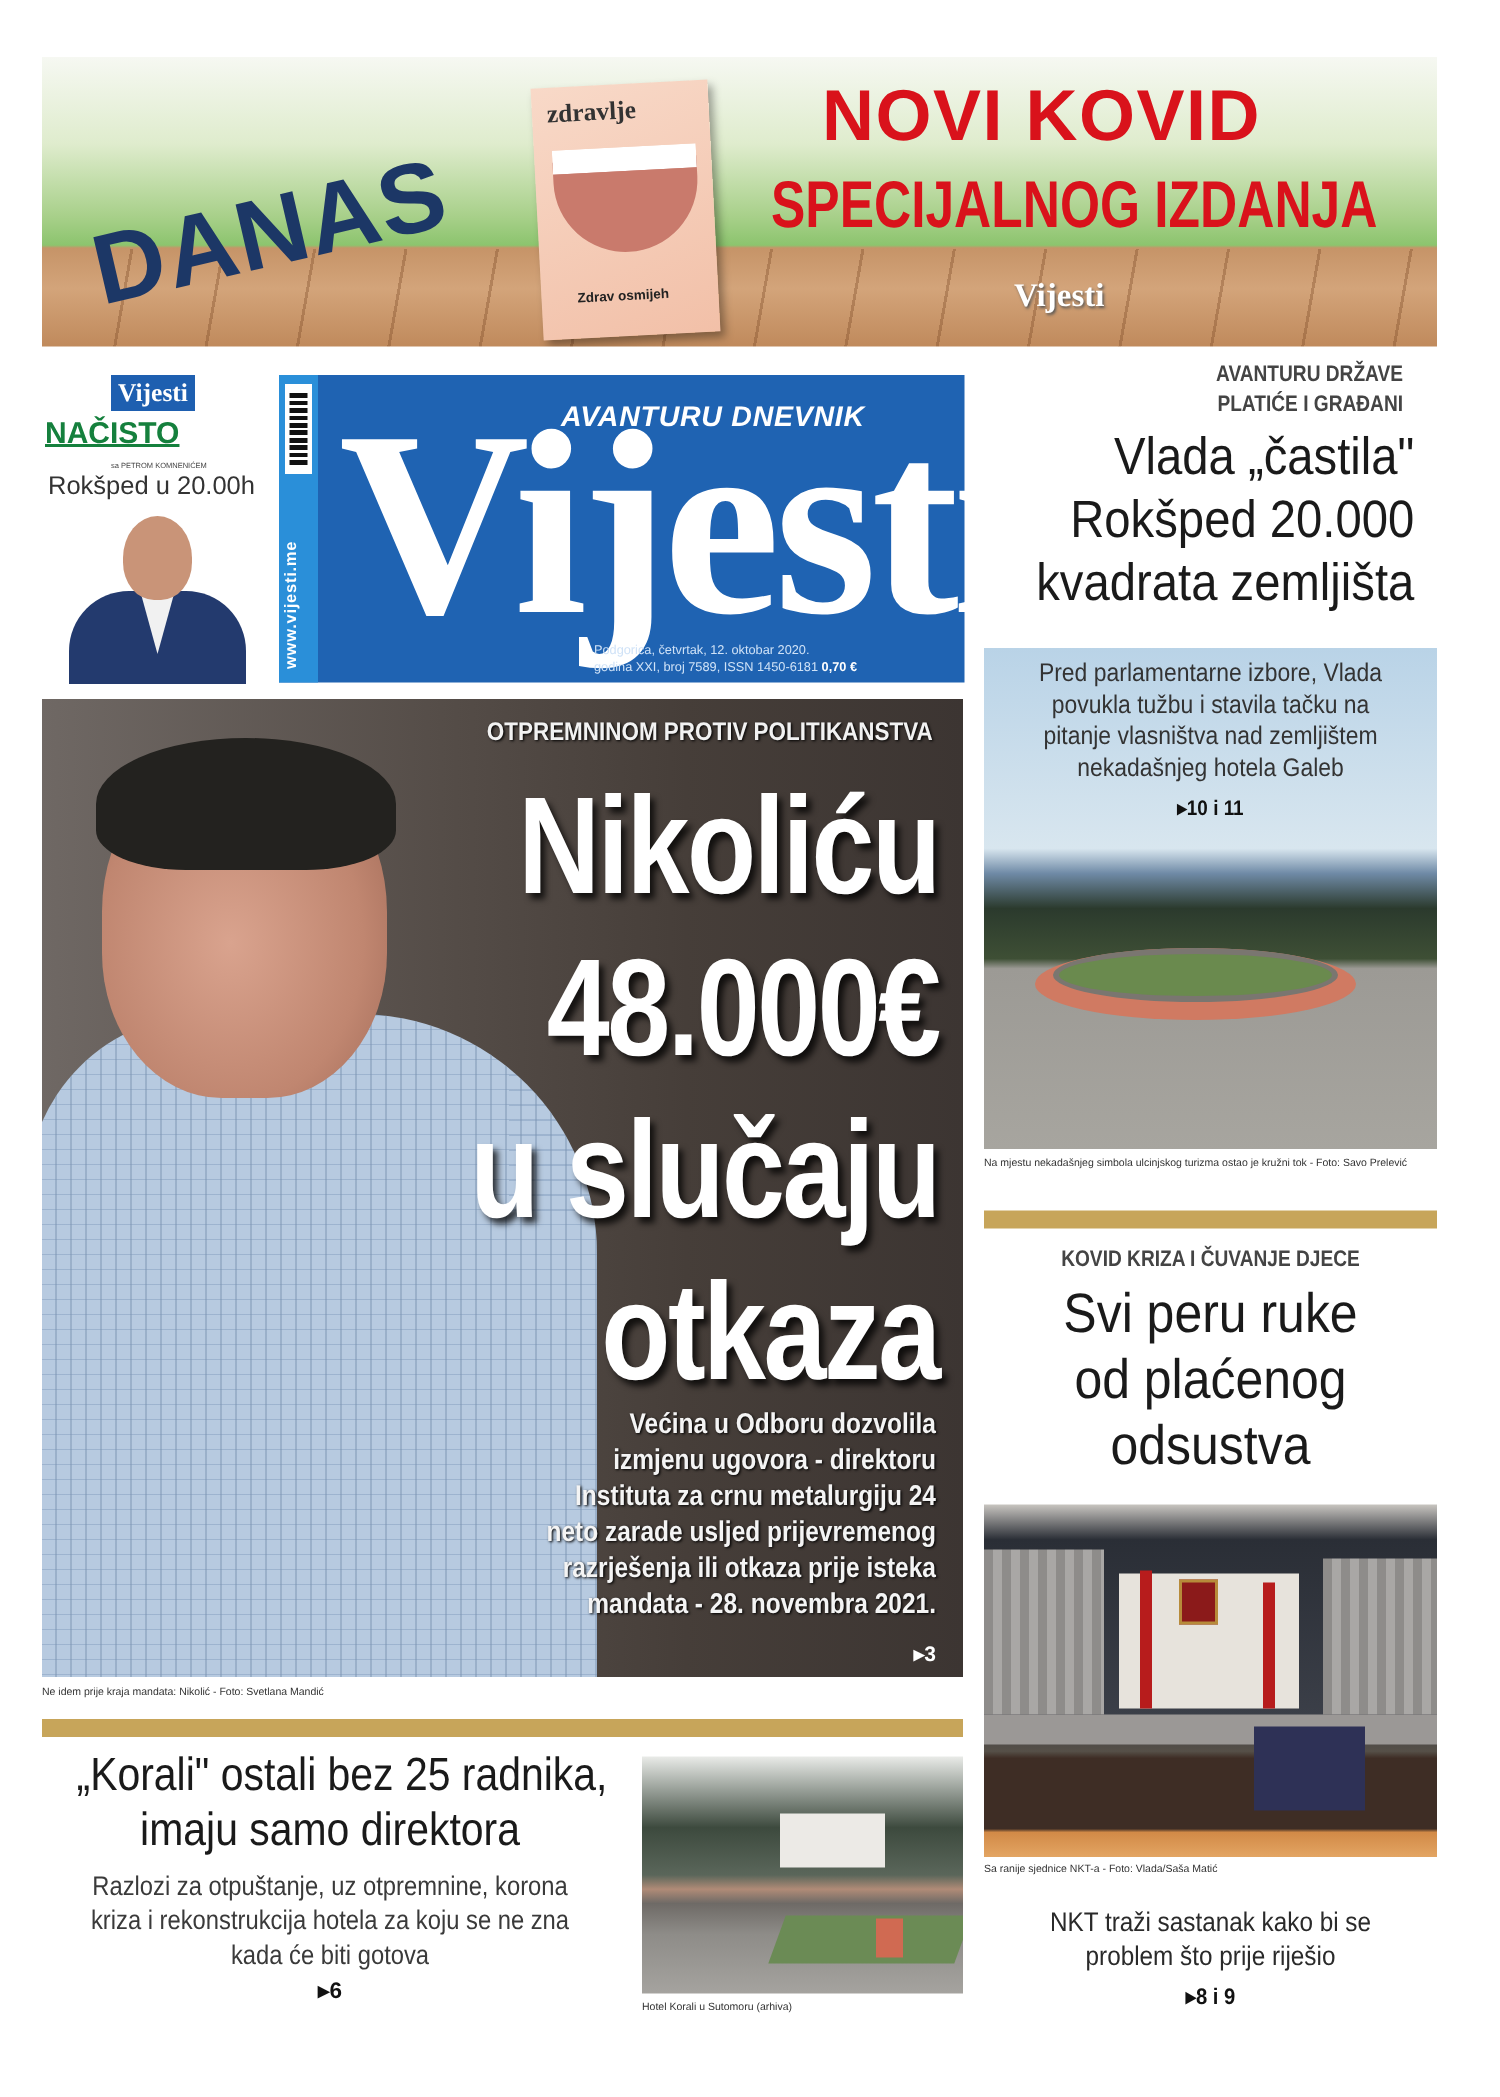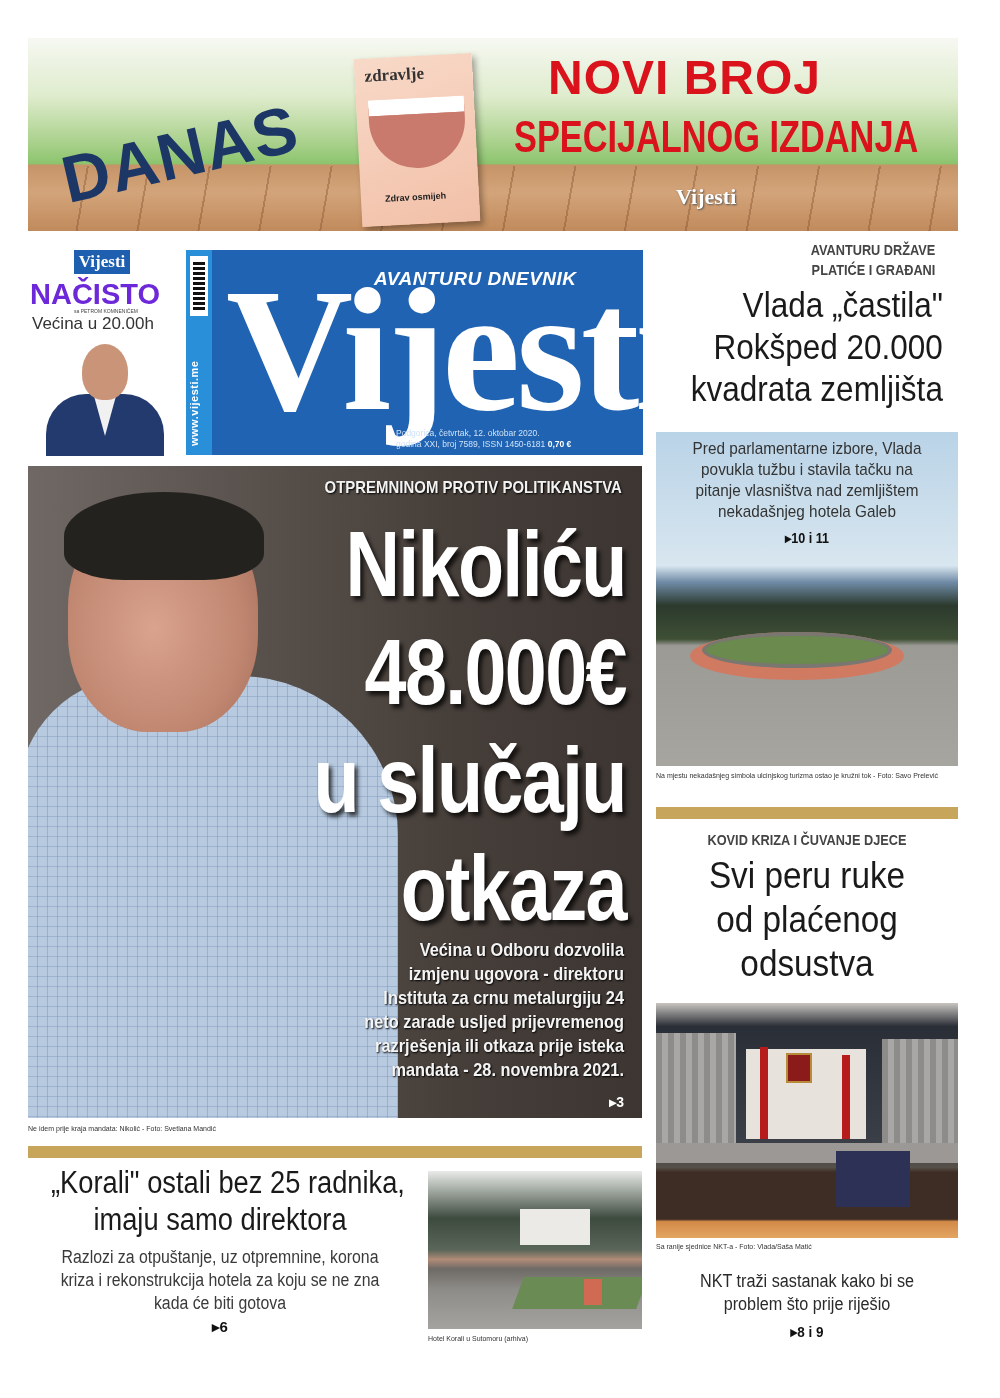--- a/index.html
+++ b/index.html
@@ -126,7 +126,7 @@
     <div class="smile"></div>
     <div class="mag-foot">Zdrav osmijeh</div>
   </div>
-  <div class="novi">NOVI BROJ</div>
+  <div class="novi">NOVI KOVID</div>
   <div class="spec">SPECIJALNOG IZDANJA</div>
   <div class="vlogo">Vijesti</div>
 </div>

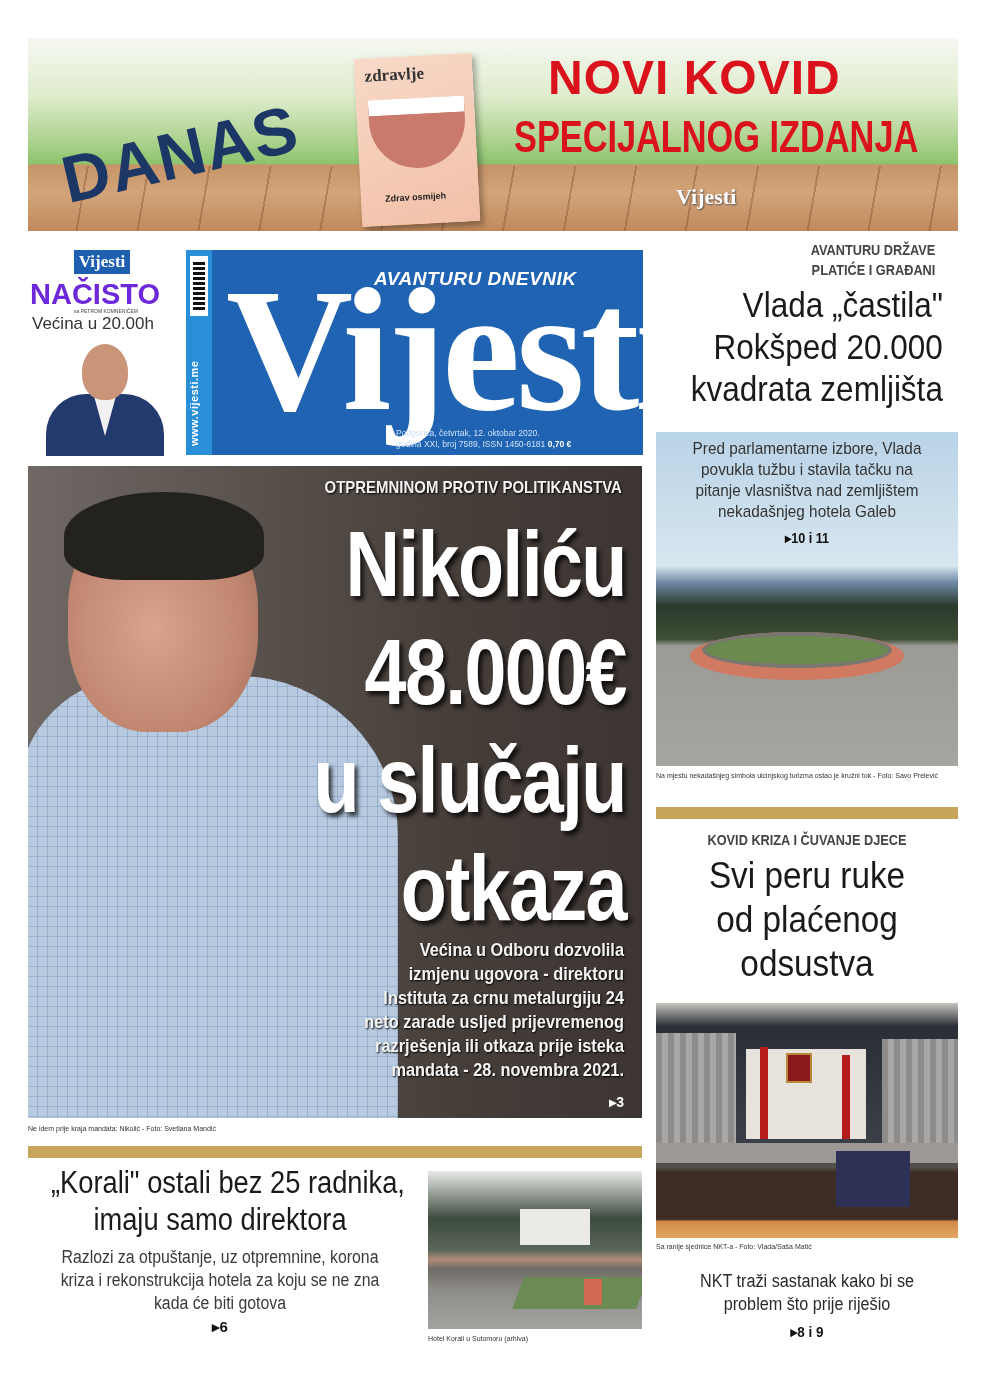--- a/index.html
+++ b/index.html
@@ -27,7 +27,7 @@
   .promo { position: absolute; left: 28px; top: 248px; width: 150px; height: 210px; }
   .promo .vbadge { position: absolute; left: 46px; top: 2px; width: 56px; height: 24px; background: #1e5fb0; color: #fff;
     font-family: "Liberation Serif", serif; font-weight: bold; font-size: 17px; text-align: center; line-height: 24px; }
-  .promo .nacisto { position: absolute; left: 2px; top: 30px; font-weight: bold; font-size: 29px; color: #6d28d9; letter-spacing: 0px; }
+  .promo .nacisto { position: absolute; left: 2px; top: 30px; font-weight: bold; font-size: 20px; color: #15803d; letter-spacing: 0px; text-decoration: underline; }
   .promo .sub { position: absolute; left: 46px; top: 60px; font-size: 5px; color: #444; }
   .promo .vecer { position: absolute; left: 4px; top: 66px; font-size: 17px; color: #333; }
   .promo .person { position: absolute; left: 18px; top: 92px; width: 118px; height: 116px; }

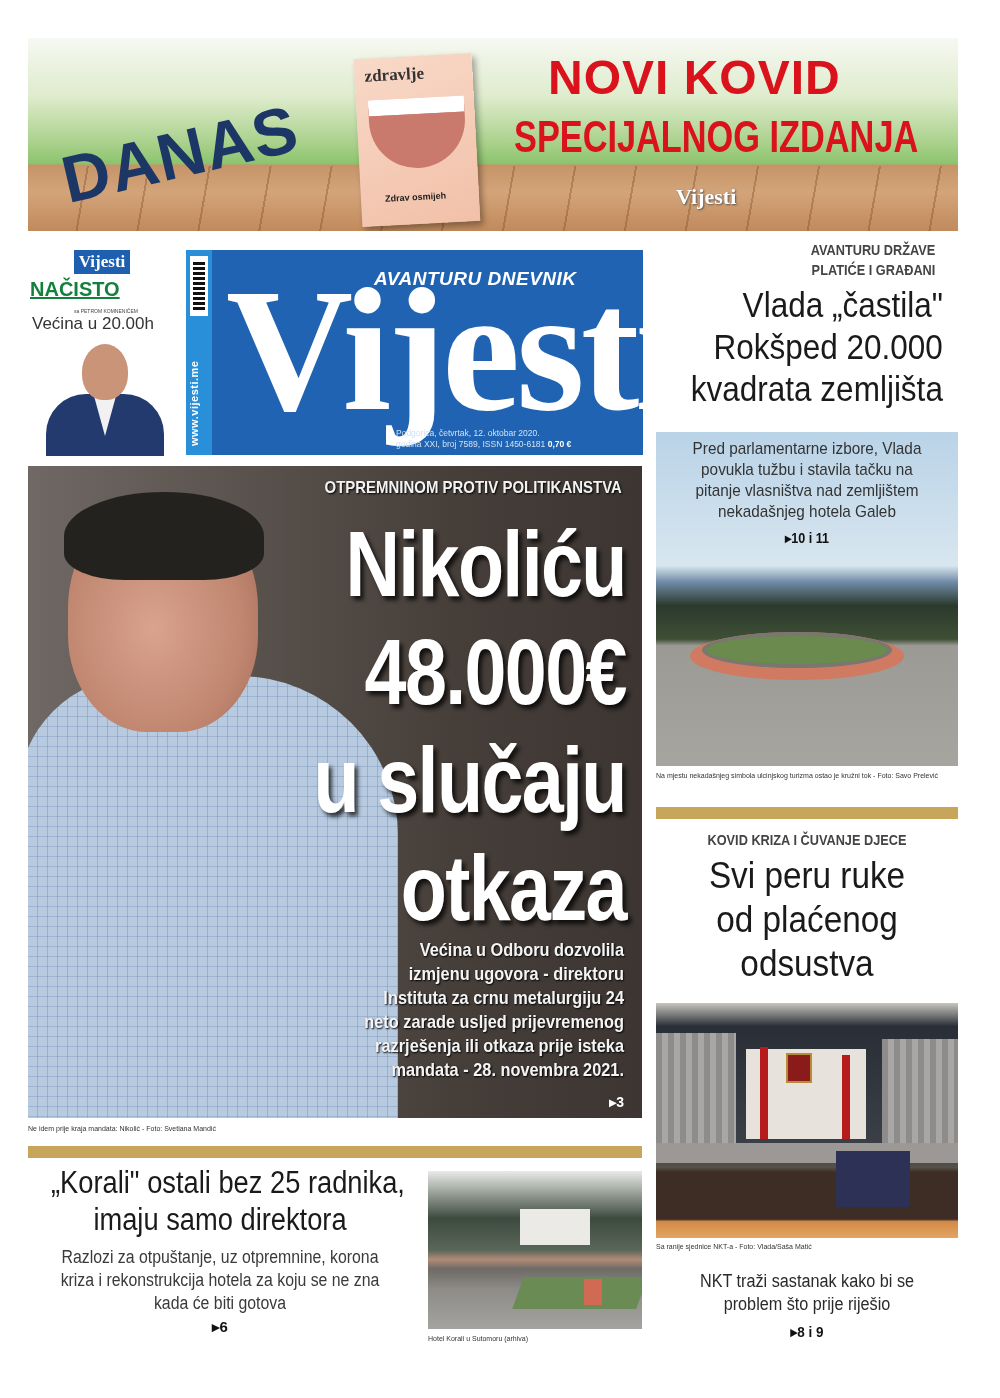--- a/index.html
+++ b/index.html
@@ -135,7 +135,7 @@
   <div class="vbadge">Vijesti</div>
   <div class="nacisto">NAČISTO</div>
   <div class="sub">sa PETROM KOMNENIĆEM</div>
-  <div class="vecer">Većina u 20.00h</div>
+  <div class="vecer">Rokšped u 20.00h</div>
   <div class="person">
     <div class="body"></div>
     <div class="shirt"></div>

